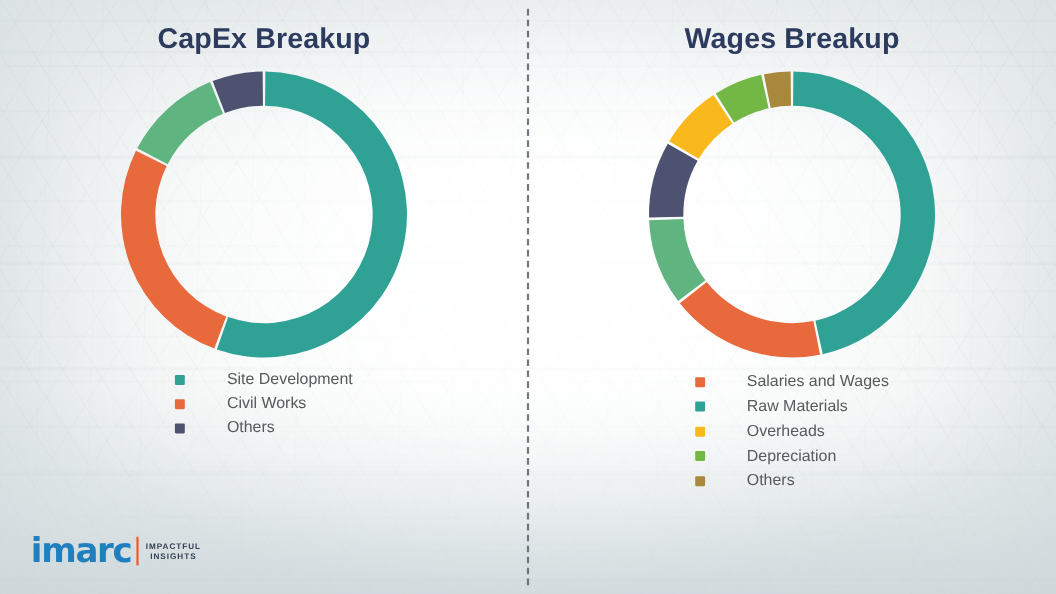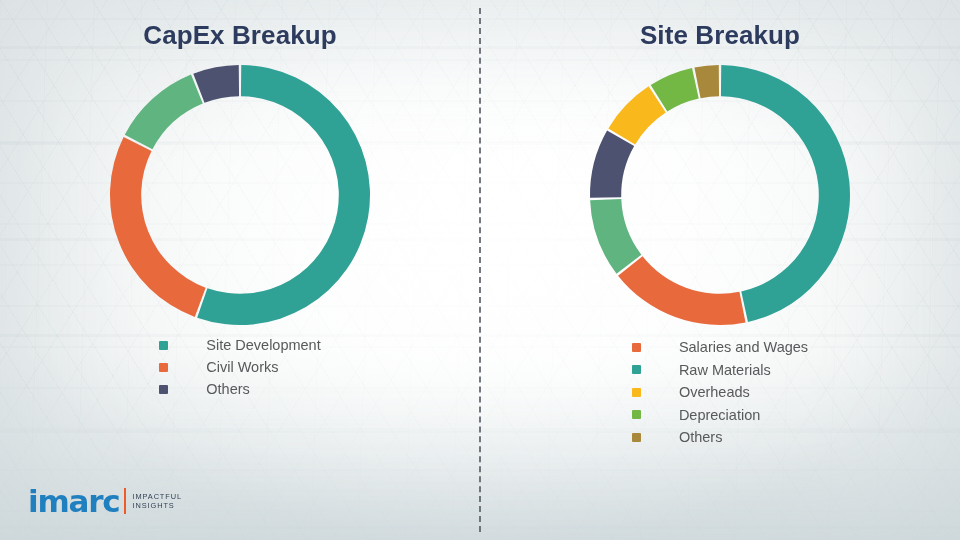--- a/index.html
+++ b/index.html
@@ -237,7 +237,7 @@
 
   <div class="panel right">
 
-    <div class="chart-title">Site Breakup</div>
+    <div class="chart-title">Wages Breakup</div>
 
     <div class="donut-wrap">
       <div class="donut">

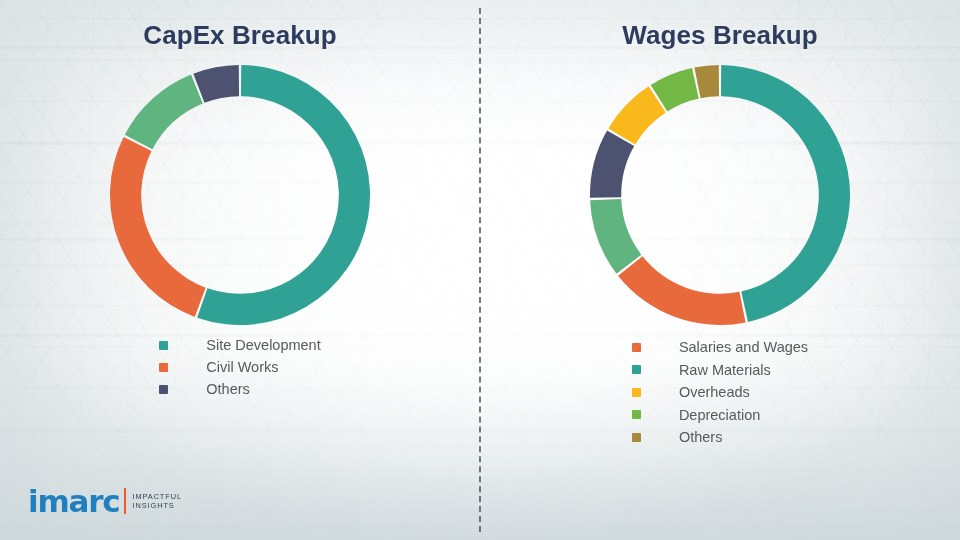--- a/index.html
+++ b/index.html
@@ -187,9 +187,10 @@
   }
   .logo-tag span {
     font-size: 7.4px;
-    font-weight: normal;
+    font-weight: bold;
     color: #2f3e52;
     letter-spacing: .9px;
+    text-align: center;
   }
 </style>
 </head>

